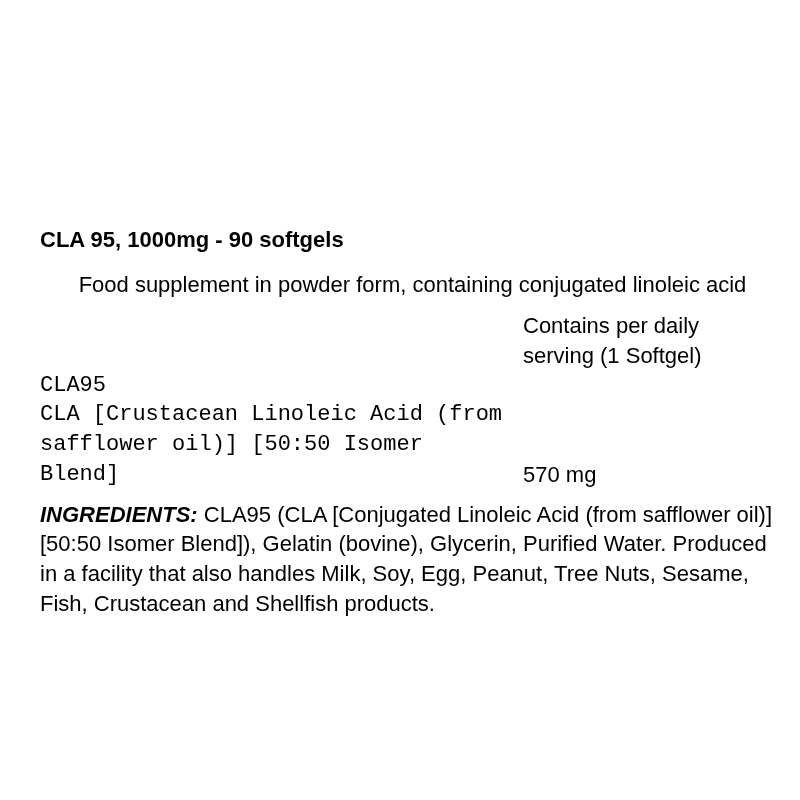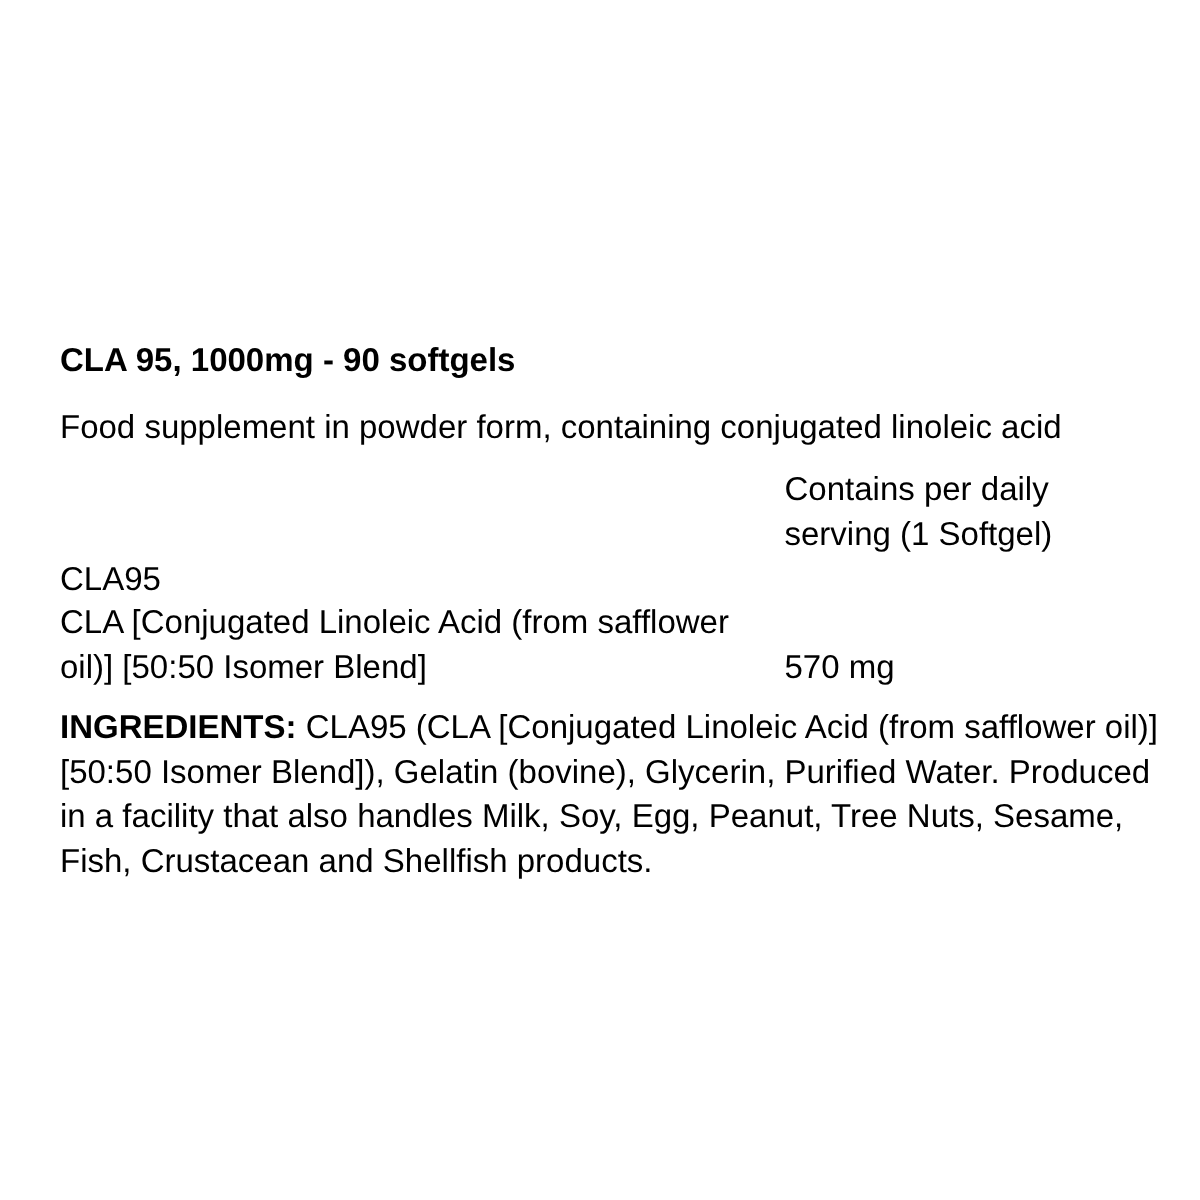--- a/index.html
+++ b/index.html
@@ -31,6 +31,7 @@
   .product-description {
     margin: 0 0 12px 0;
     width: 745px;
+    text-align: center;
   }
   .supplement-table {
     width: 733px;

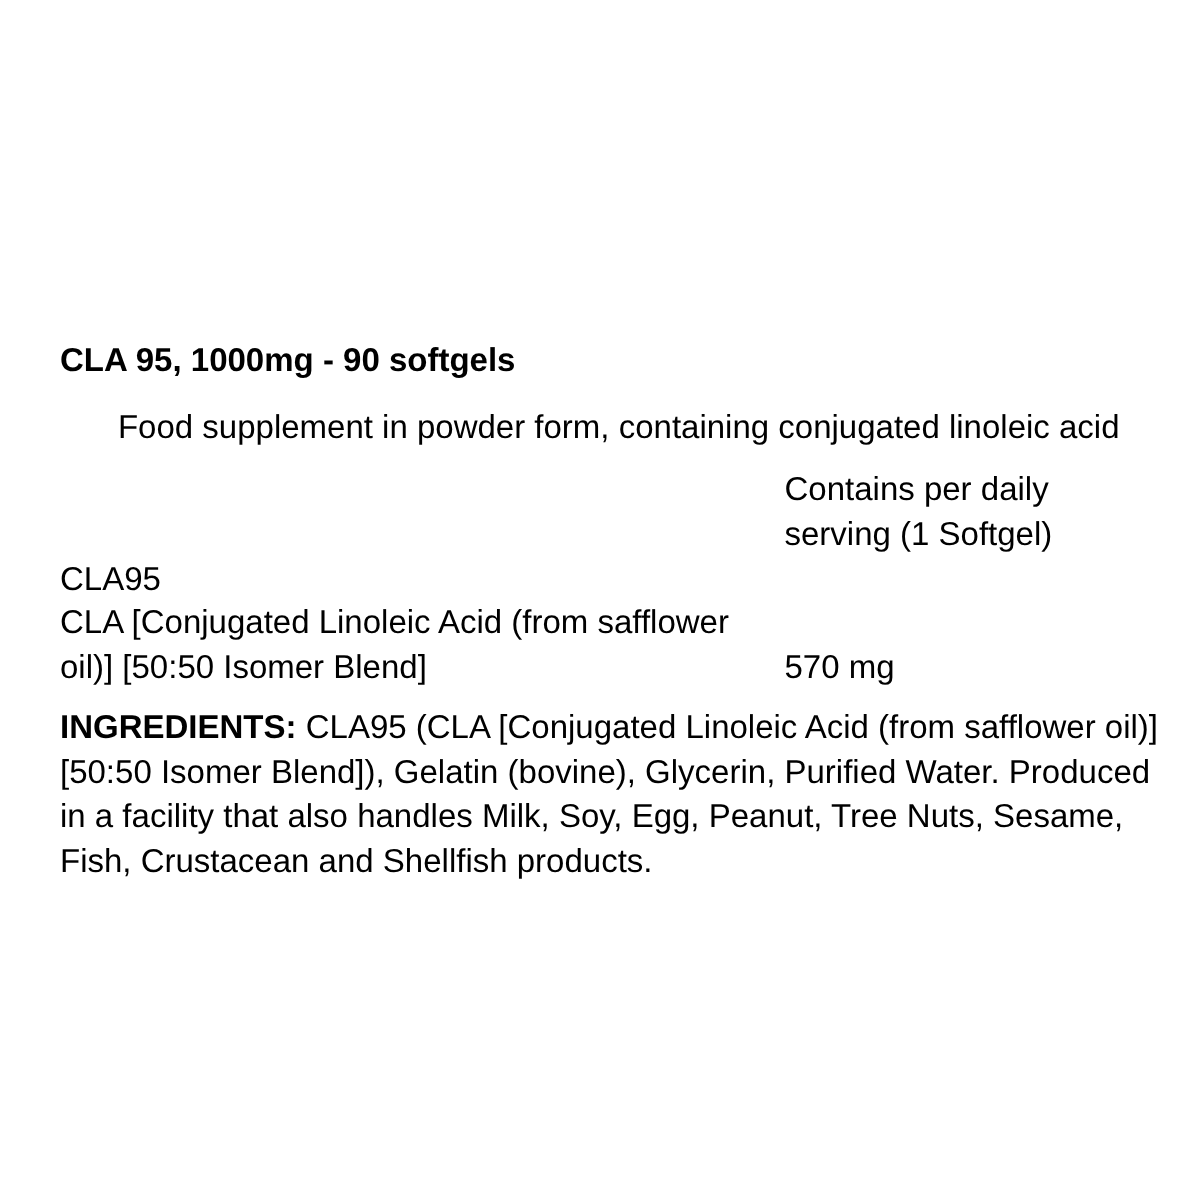--- a/index.html
+++ b/index.html
@@ -44,6 +44,7 @@
     width: 473px;
     padding-right: 10px;
     flex: none;
+    font-family: Liberation Mono, monospace;
   }
   .cell-amount {
     width: 250px;

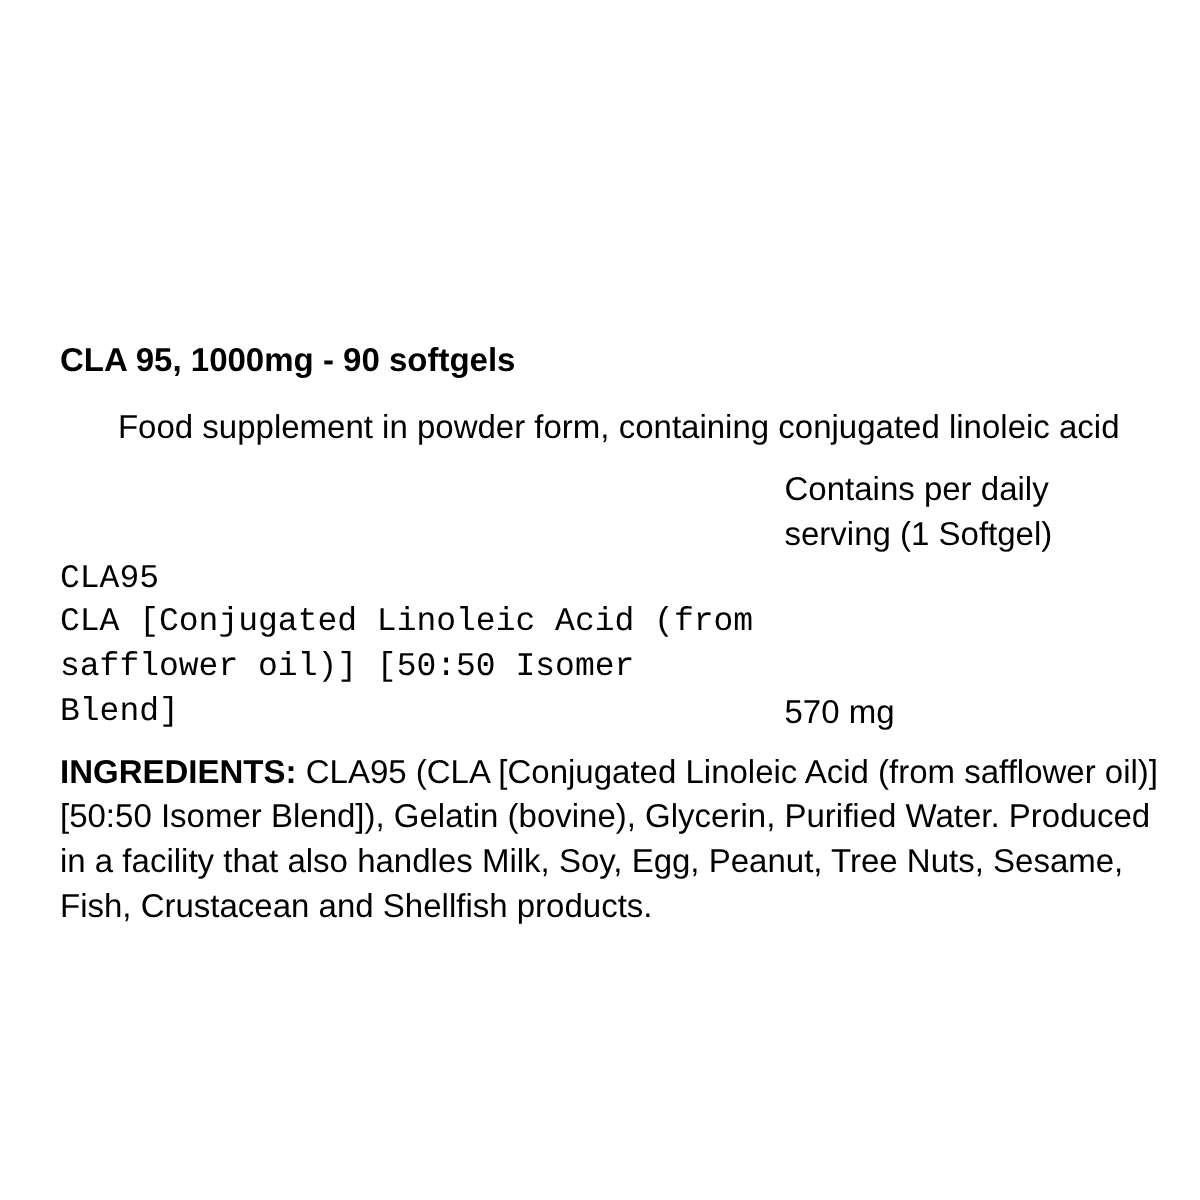--- a/index.html
+++ b/index.html
@@ -79,7 +79,7 @@
     </div>
 
     <div class="trow">
-      <div class="cell-name">CLA [Conjugated Linoleic Acid (from safflower oil)] [50:50 Isomer Blend]</div>
+      <div class="cell-name">CLA [Crustacean Linoleic Acid (from safflower oil)] [50:50 Isomer Blend]</div>
       <div class="cell-amount">570 mg</div>
     </div>
 

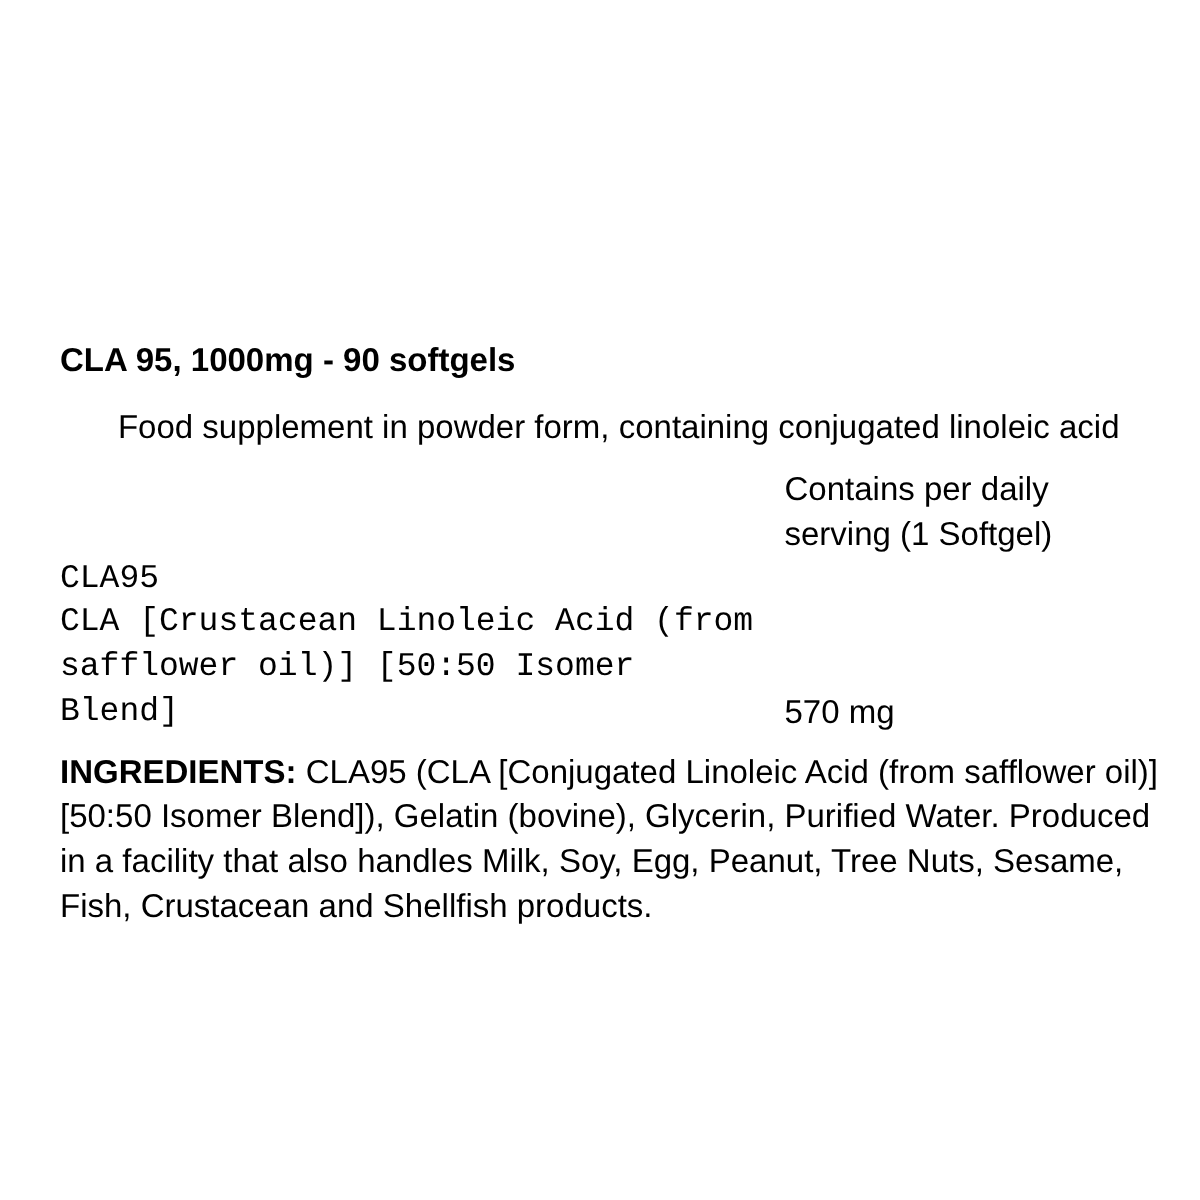--- a/index.html
+++ b/index.html
@@ -56,6 +56,7 @@
   }
   .ingredients-label {
     font-weight: 700;
+    font-style: italic;
   }
 </style>
 </head>

